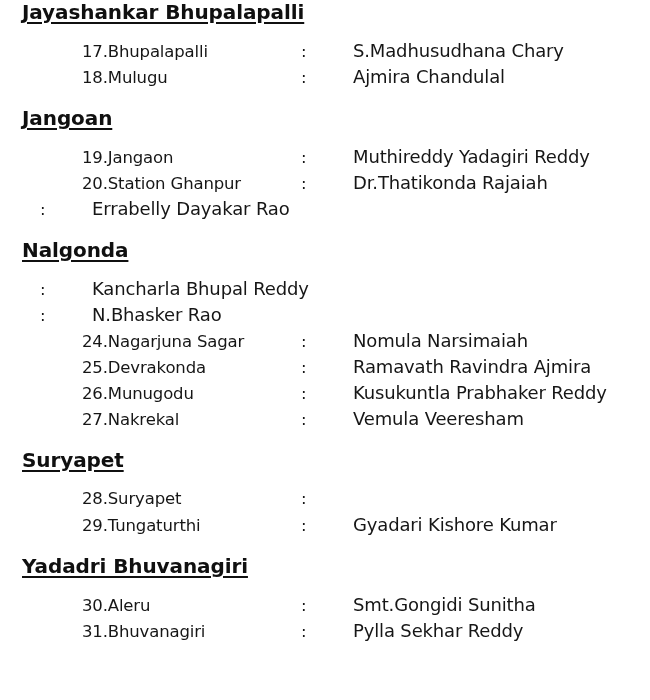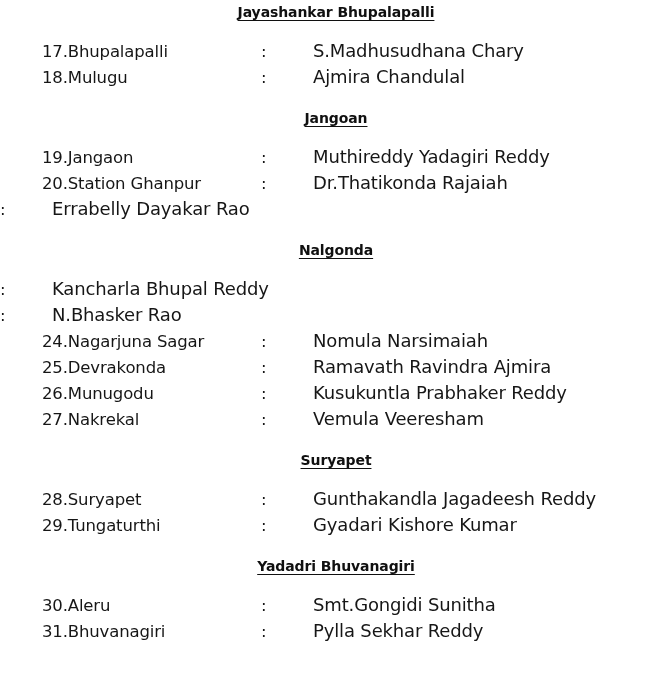--- a/index.html
+++ b/index.html
@@ -29,7 +29,7 @@
   }
 
   .section-heading {
-    font-size: 14px;
+    font-size: 20px;
     font-weight: bold;
     text-decoration: underline;
     text-underline-offset: 3px;
@@ -39,7 +39,6 @@
     padding: 0 0 0 22px;
     line-height: 20px;
     white-space: nowrap;
-    text-align: center;
   }
 
   .rows {

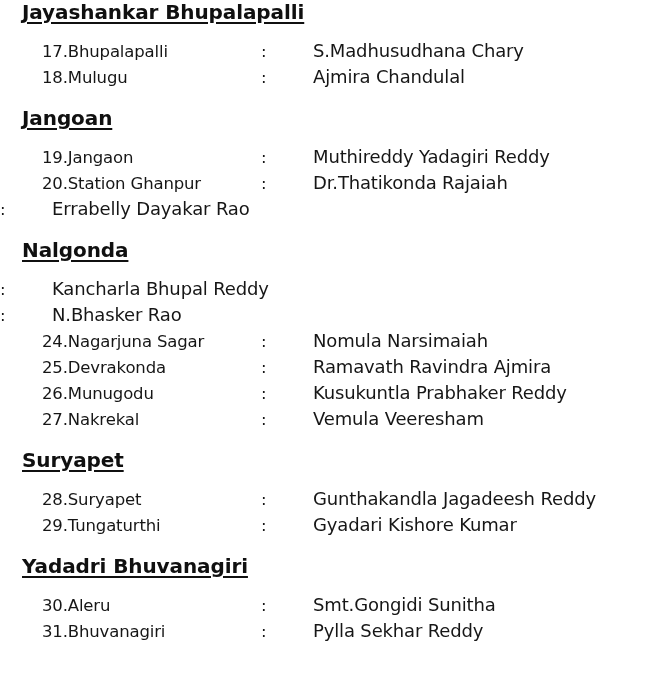--- a/index.html
+++ b/index.html
@@ -53,6 +53,7 @@
     height: 26px;
     line-height: 26px;
     white-space: nowrap;
+    padding-left: 40px;
   }
 
   .cell-constituency {

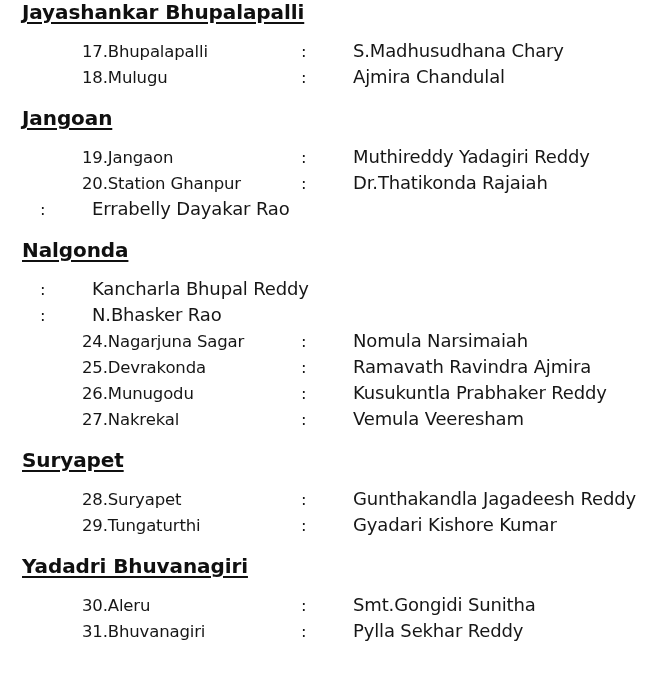--- a/index.html
+++ b/index.html
@@ -171,7 +171,6 @@
         <li class="row">
           <span class="cell-constituency"><span>28.</span><span>Suryapet</span></span>
           <span class="cell-sep">:</span>
-          <span class="cell-name">Gunthakandla Jagadeesh Reddy</span>
         </li>
         <li class="row">
           <span class="cell-constituency"><span>29.</span><span>Tungaturthi</span></span>

